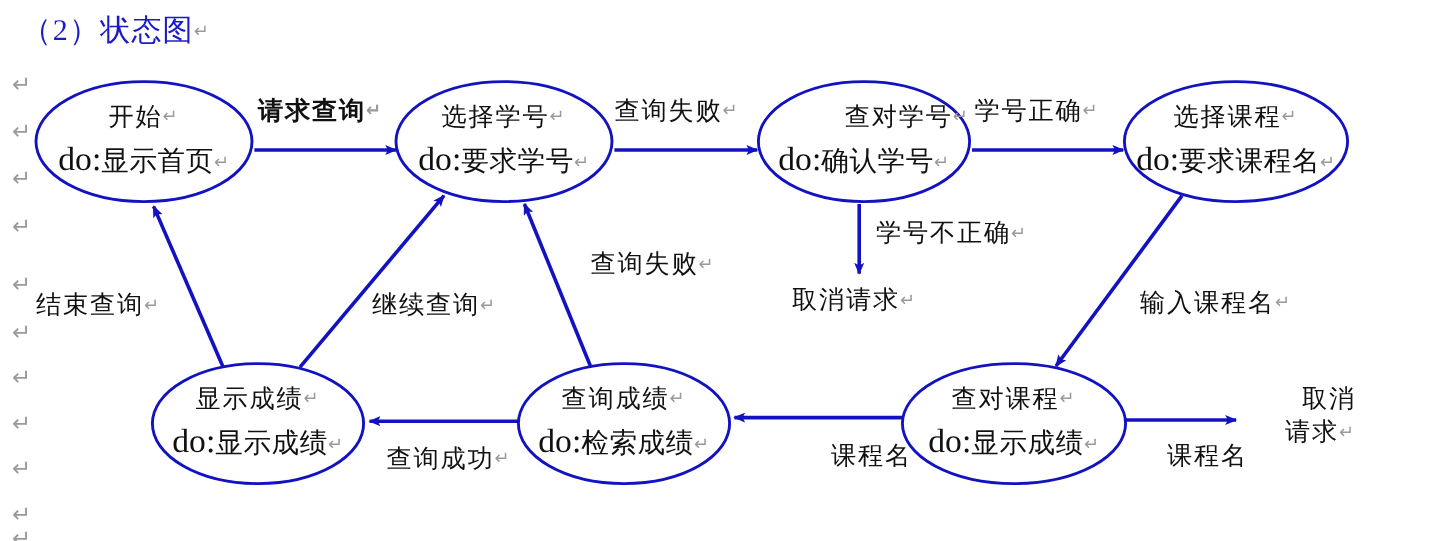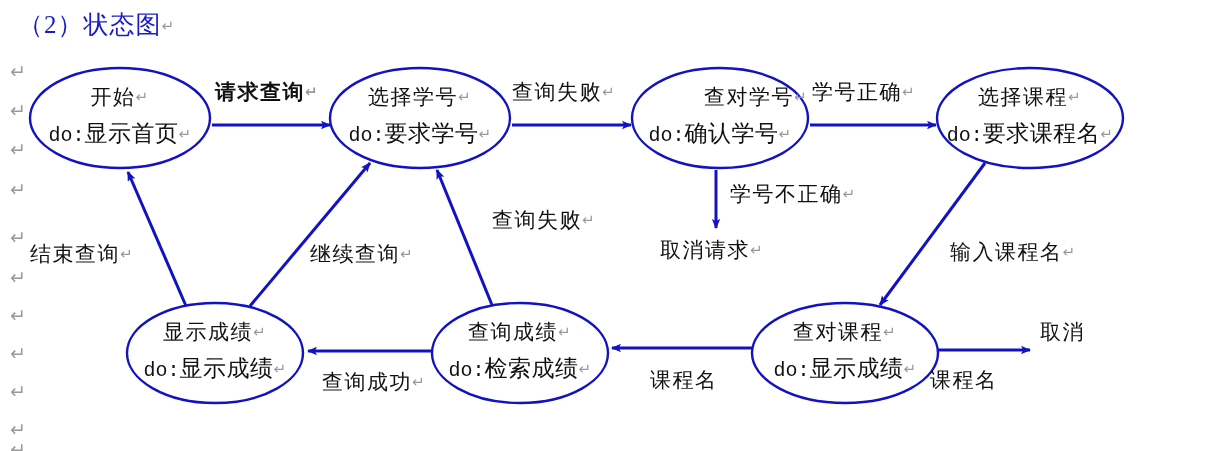--- a/index.html
+++ b/index.html
@@ -64,8 +64,8 @@
     letter-spacing: 0.5px;
   }
   .node-do .do-kw {
-    font-family: Liberation Mono, monospace;
-    font-size: 20px;
+    font-family: Liberation Serif, serif;
+    font-size: 28px;
     letter-spacing: 0px;
   }
   .ret {

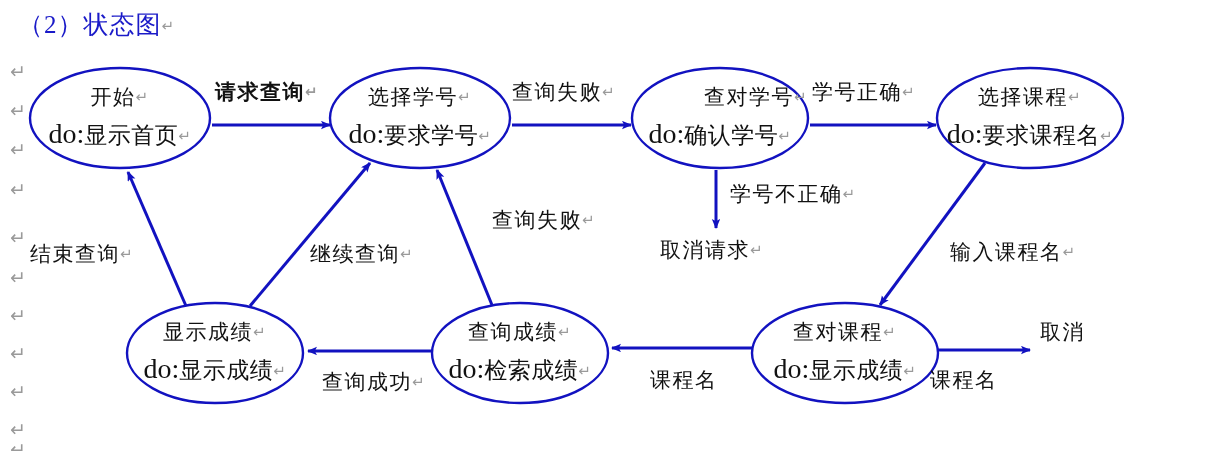--- a/index.html
+++ b/index.html
@@ -87,7 +87,7 @@
   }
   .edge-label.two-line {
     white-space: normal;
-    text-align: left;
+    text-align: right;
     line-height: 1.35;
   }
 </style>

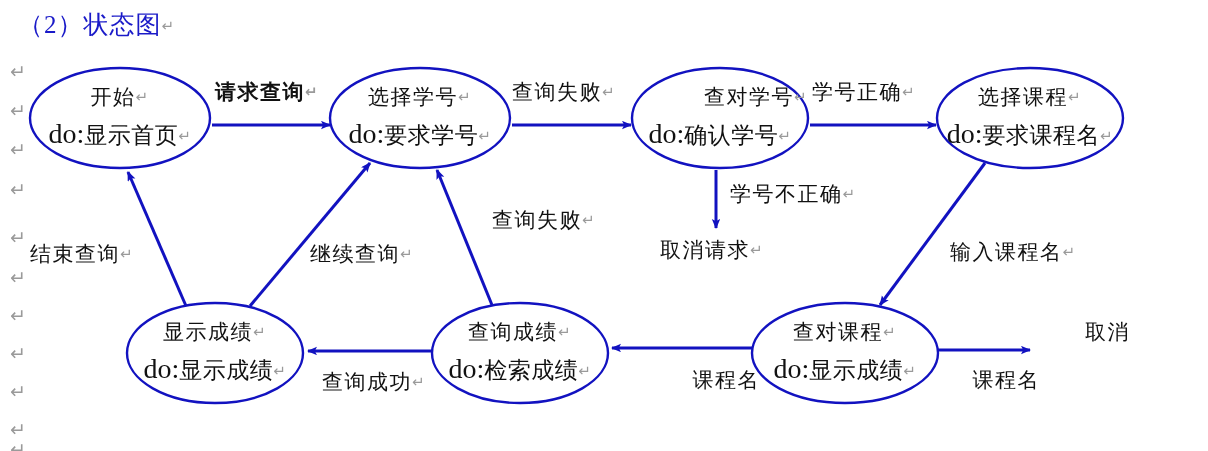--- a/index.html
+++ b/index.html
@@ -181,6 +181,7 @@
       <div class="edge-label" style="left: 660px; top: 236px;"><span>取消请求</span><span class="ret">↵</span></div>
       <div class="edge-label two-line" style="left: 1040px; top: 318px; width: 90px;">
         <div>取消</div>
+        <div><span>请求</span><span class="ret">↵</span></div>
       </div>
     </div>
 

